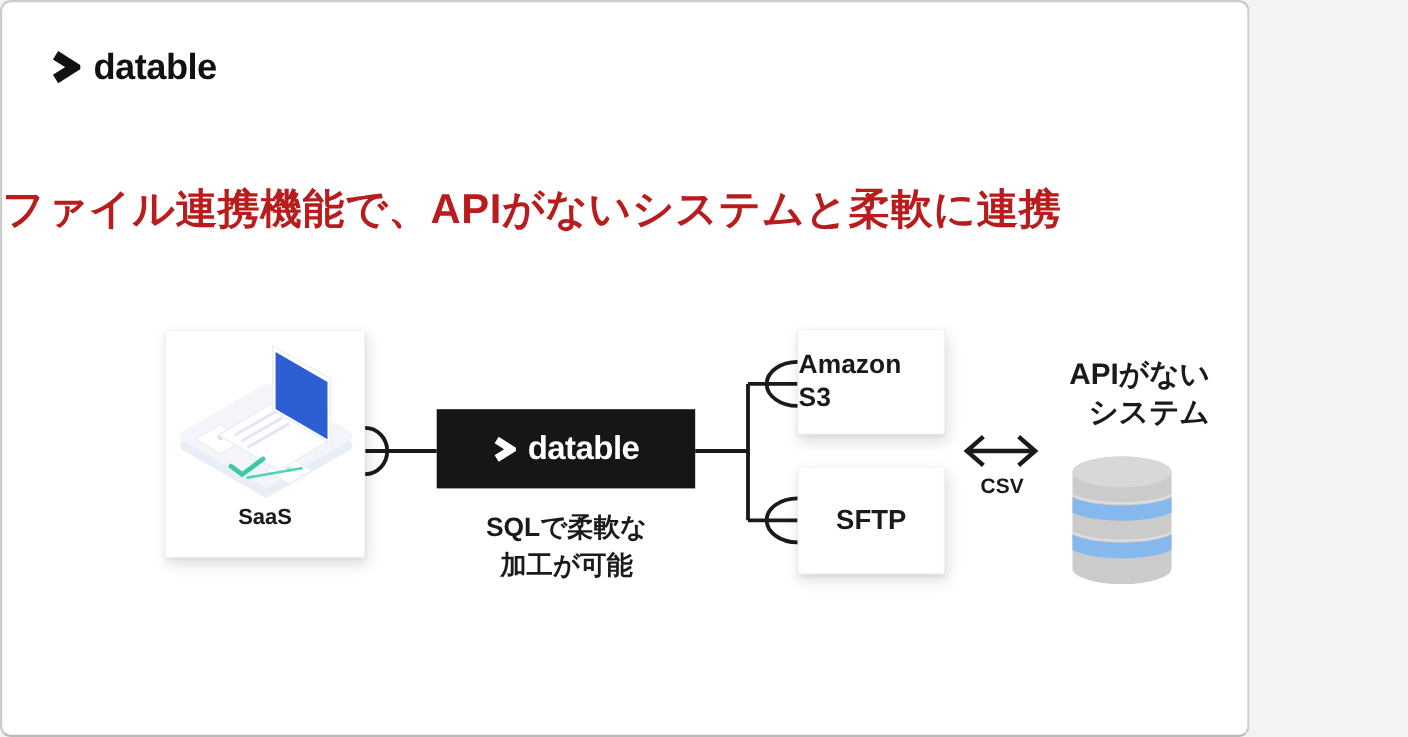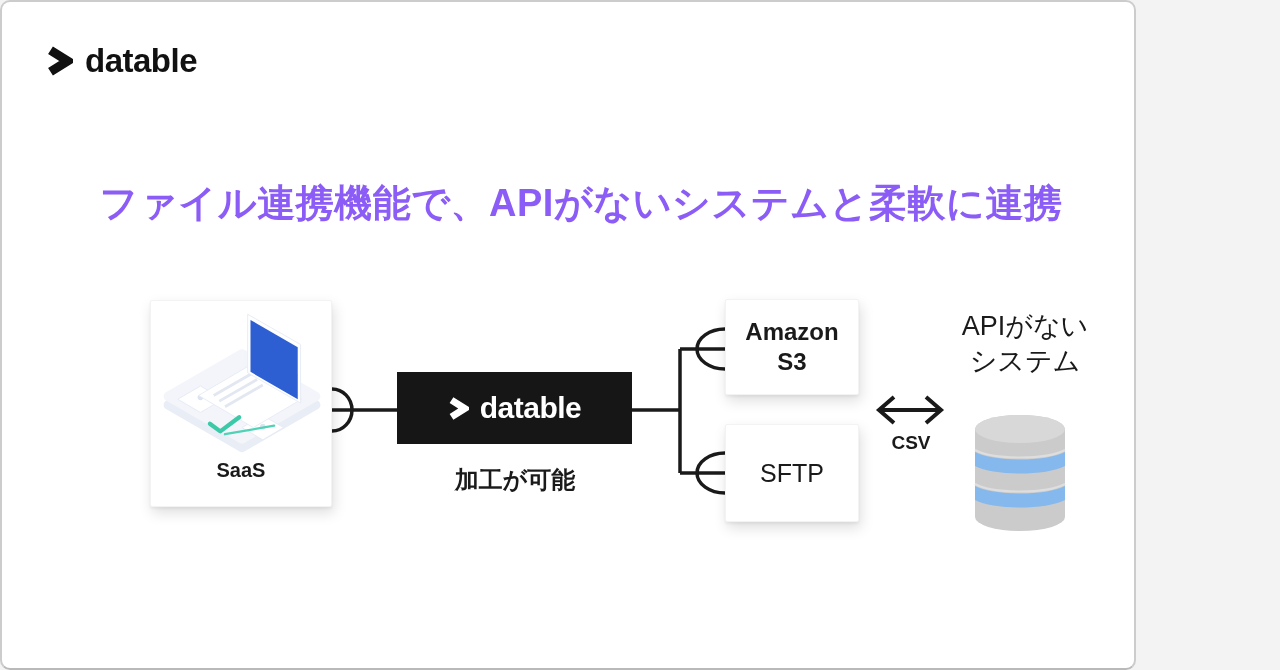--- a/index.html
+++ b/index.html
@@ -13,8 +13,8 @@
   .brand svg{display:block;}
   .brand-text{font-size:33px;font-weight:700;letter-spacing:-0.5px;color:#111;}
   .title{
-    position:absolute;left:0;top:163px;width:100%;margin:13px;text-align:center;
-    font-size:38px;font-weight:700;color:#8b5cf6;letter-spacing:0.5px;
+    position:absolute;left:0;top:163px;width:100%;margin:0;text-align:left;
+    font-size:38px;font-weight:700;color:#b91c1c;letter-spacing:0.5px;
   }
   .connectors{position:absolute;left:0;top:0;z-index:1;}
   .card{

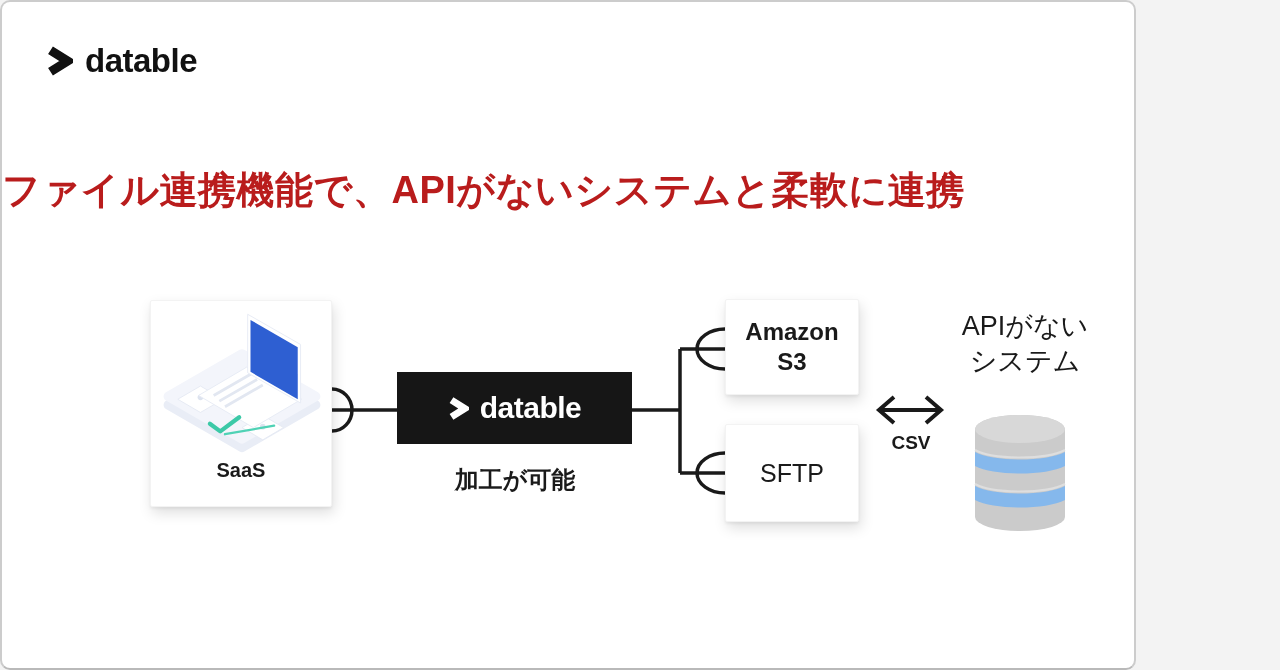--- a/index.html
+++ b/index.html
@@ -38,7 +38,7 @@
     font-size:24px;font-weight:700;line-height:35px;
   }
   .s3{left:723px;top:297px;width:134px;height:96px;display:flex;flex-direction:column;
-      align-items:center;justify-content:center;font-size:24px;font-weight:700;line-height:30px;}
+      align-items:flex-start;justify-content:center;font-size:24px;font-weight:700;line-height:30px;}
   .sftp{left:723px;top:422px;width:134px;height:98px;display:flex;align-items:center;
       justify-content:center;font-size:25px;font-weight:400;}
   .csv-label{position:absolute;left:873px;top:430px;width:72px;text-align:center;

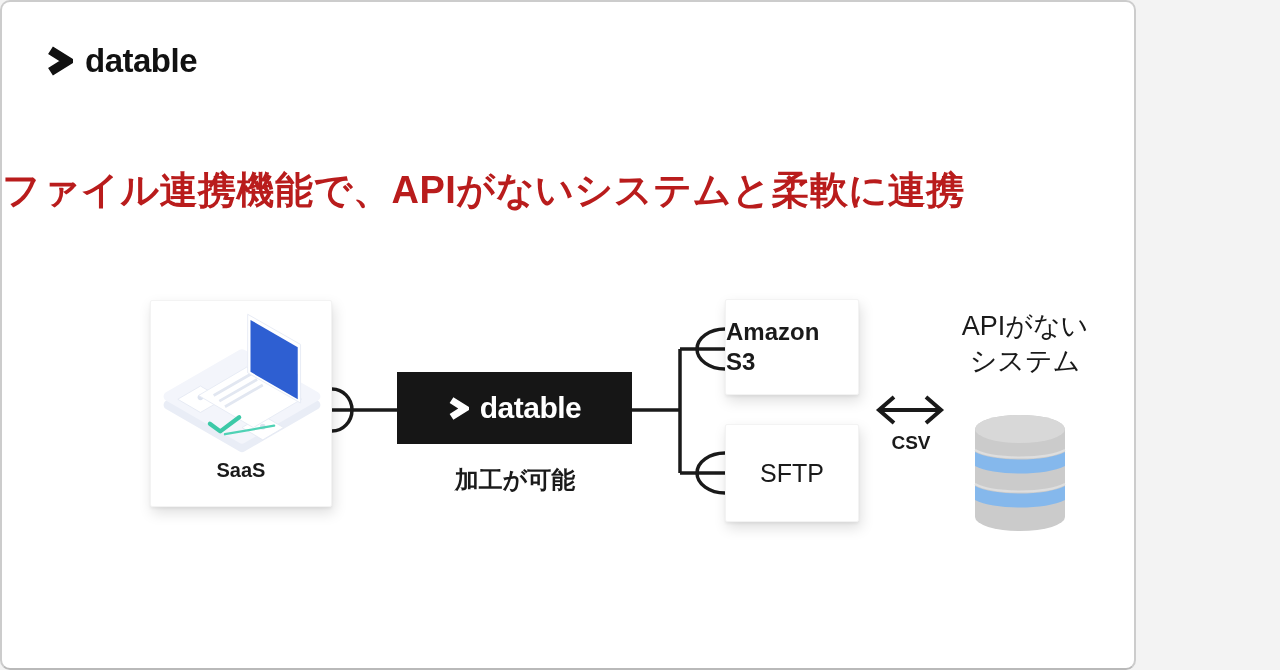--- a/index.html
+++ b/index.html
@@ -43,8 +43,8 @@
       justify-content:center;font-size:25px;font-weight:400;}
   .csv-label{position:absolute;left:873px;top:430px;width:72px;text-align:center;
       font-size:19px;font-weight:700;z-index:2;}
-  .api-label{position:absolute;left:948px;top:307px;width:150px;text-align:center;
-      font-size:27px;font-weight:400;line-height:35px;z-index:2;}
+  .api-label{position:absolute;left:948px;top:321px;width:150px;text-align:right;
+      font-size:27px;font-weight:700;line-height:35px;z-index:2;}
   .db-icon{position:absolute;left:972px;top:412px;z-index:2;}
 </style>
 </head>

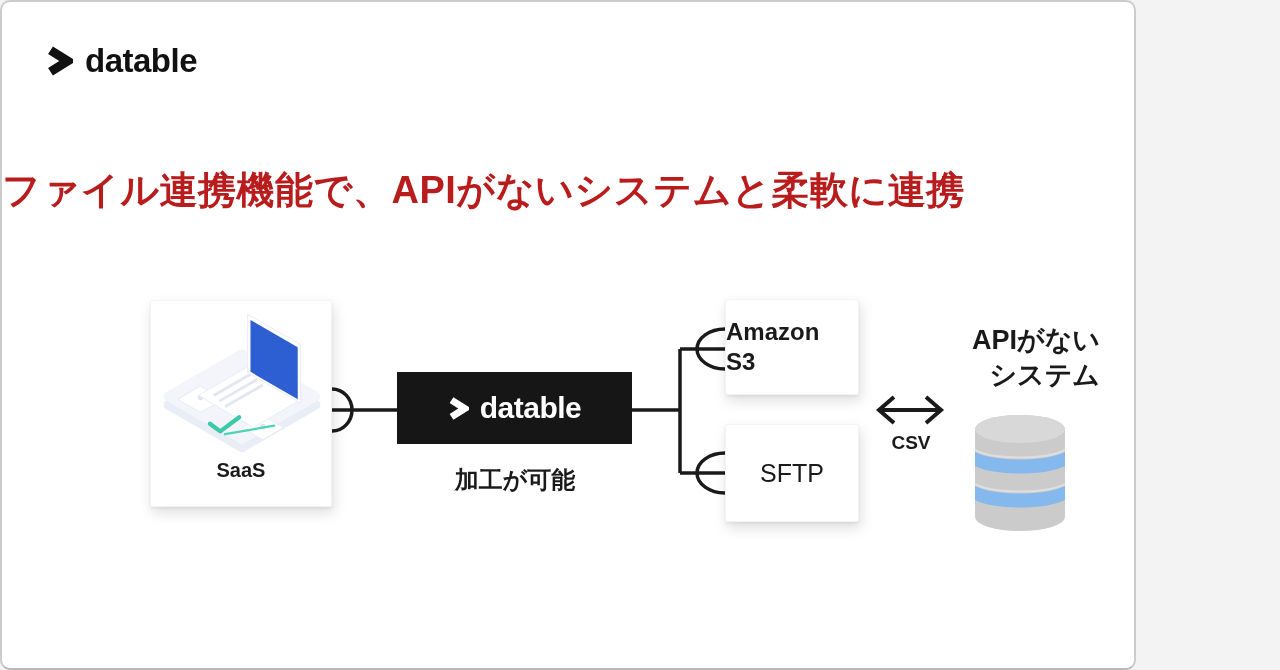--- a/index.html
+++ b/index.html
@@ -105,6 +105,7 @@
   </div>
 
   <div class="sql-note">
+    <div>SQLで柔軟な</div>
     <div>加工が可能</div>
   </div>
 

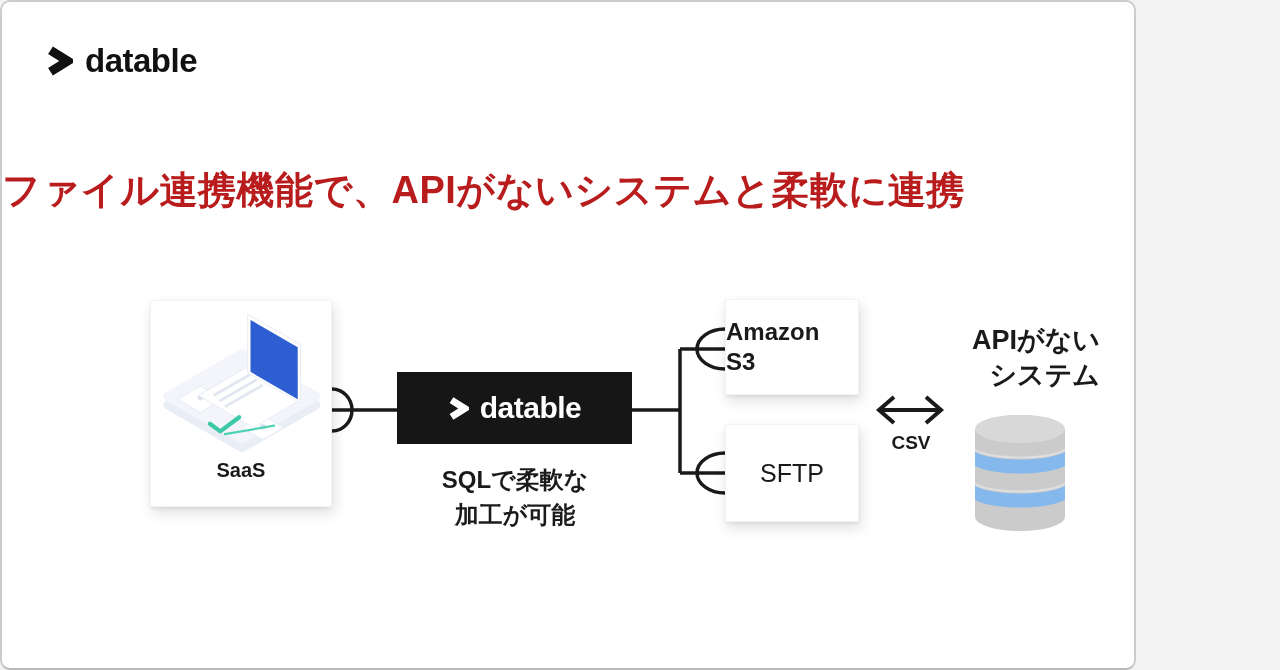--- a/index.html
+++ b/index.html
@@ -40,7 +40,7 @@
   .s3{left:723px;top:297px;width:134px;height:96px;display:flex;flex-direction:column;
       align-items:flex-start;justify-content:center;font-size:24px;font-weight:700;line-height:30px;}
   .sftp{left:723px;top:422px;width:134px;height:98px;display:flex;align-items:center;
-      justify-content:center;font-size:25px;font-weight:400;}
+      justify-content:center;font-size:25px;font-weight:700;}
   .csv-label{position:absolute;left:873px;top:430px;width:72px;text-align:center;
       font-size:19px;font-weight:700;z-index:2;}
   .api-label{position:absolute;left:948px;top:321px;width:150px;text-align:right;

